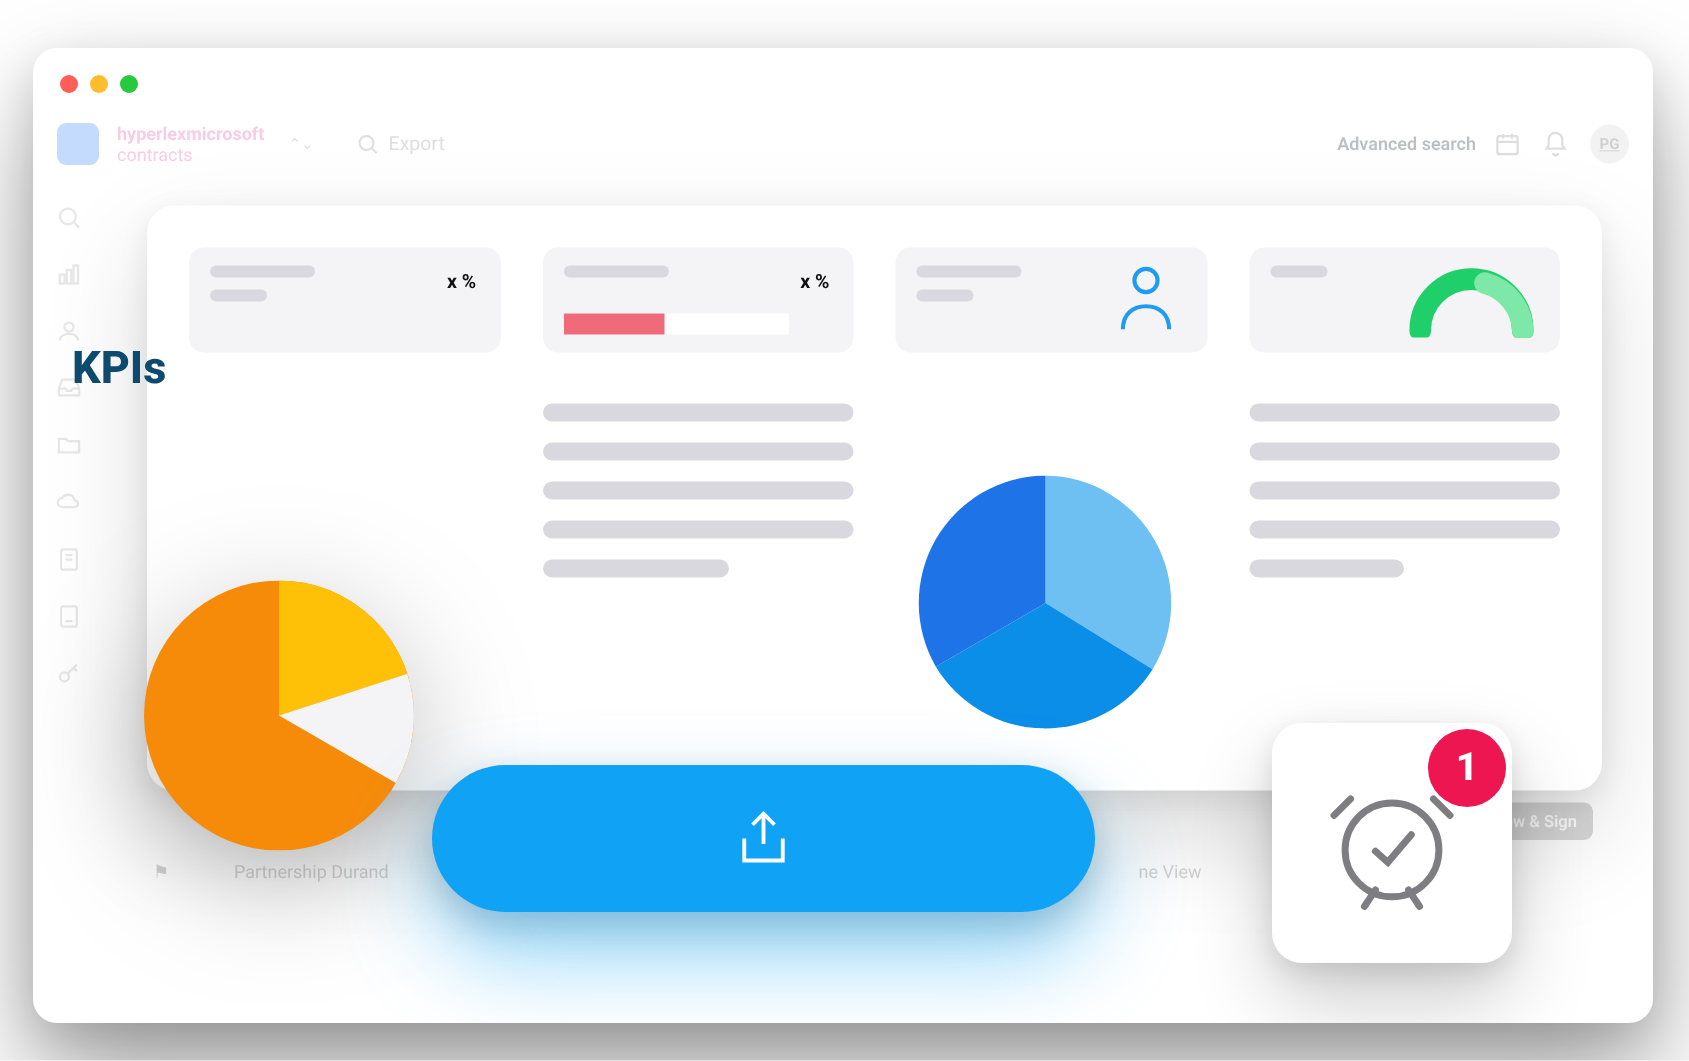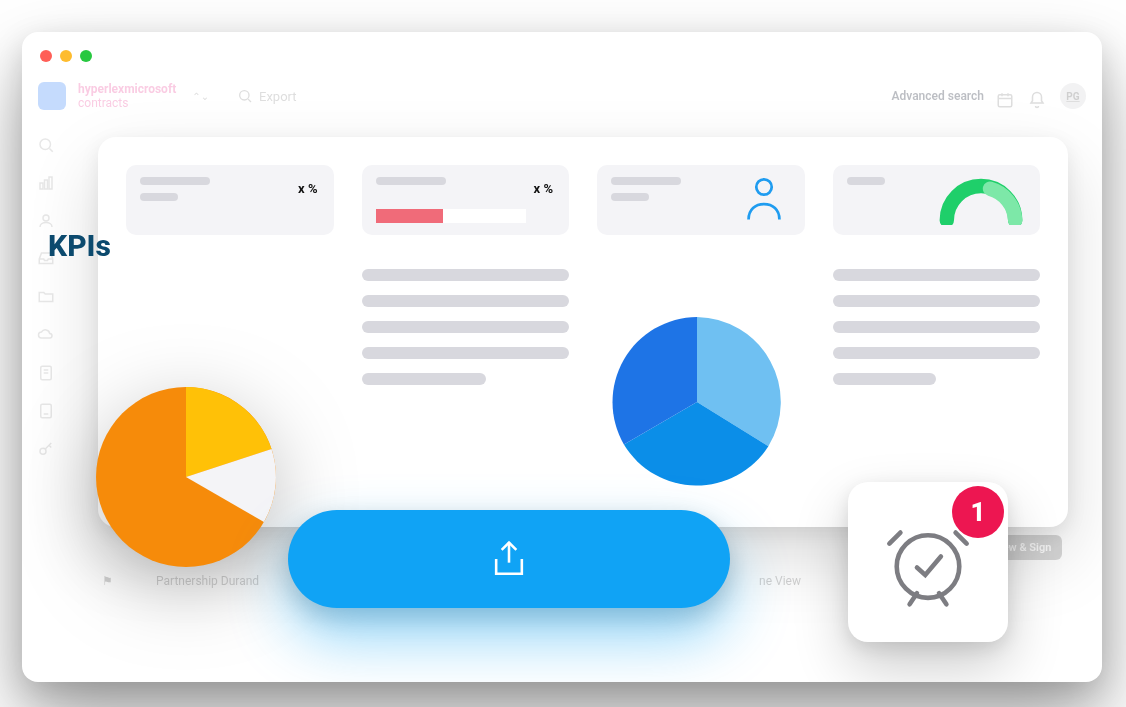--- a/index.html
+++ b/index.html
@@ -81,7 +81,7 @@
     }
     .spacer { flex: 1; }
     .adv-search { font-size: 12px; color: #0f172a; font-weight: 600; }
-    .top-icons { display: flex; gap: 14px; align-items: flex-end; color: #888; text-decoration: underline; }
+    .top-icons { display: flex; gap: 14px; align-items: center; color: #888; text-decoration: underline; }
     .avatar-circle { width: 26px; height: 26px; border-radius: 50%; background: #d0d0d3; display:flex;align-items:center;justify-content:center;font-size:10px;color:#555;font-weight:700; }
 
     .left-rail {

